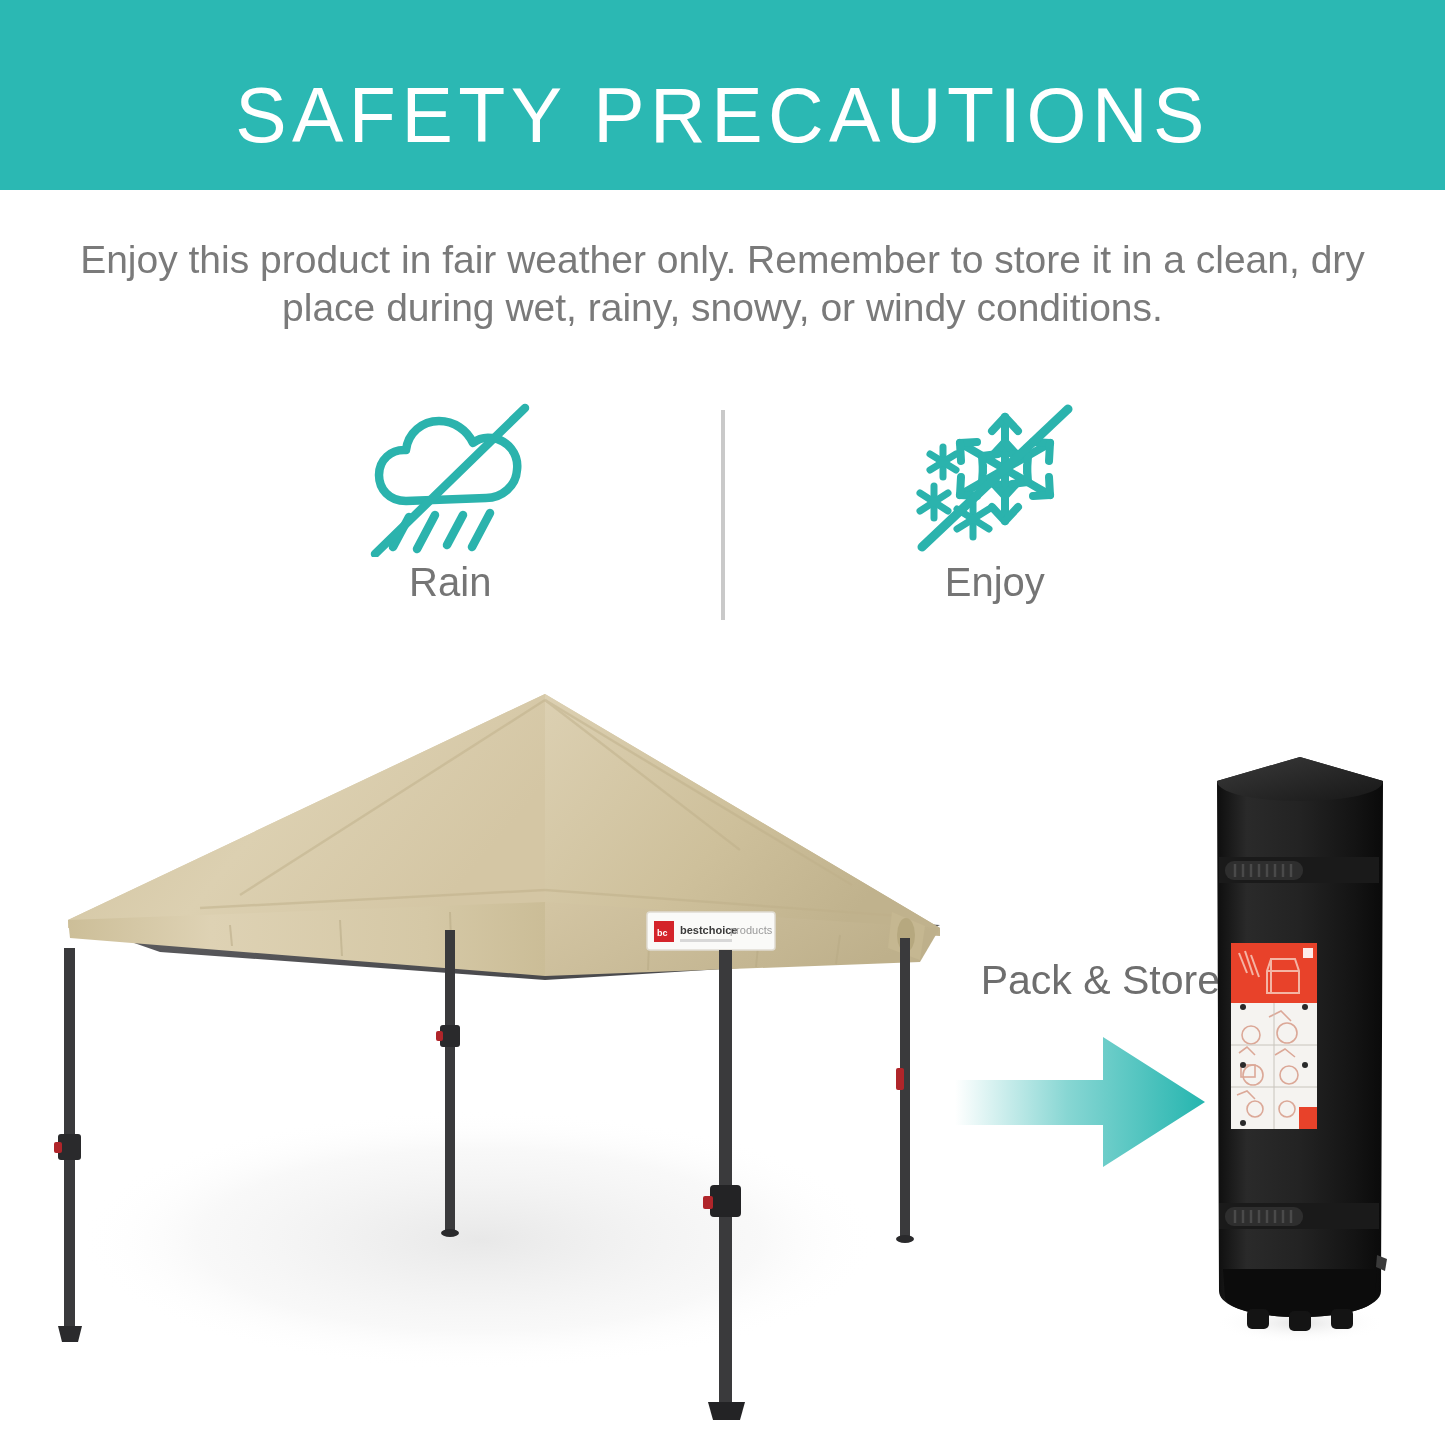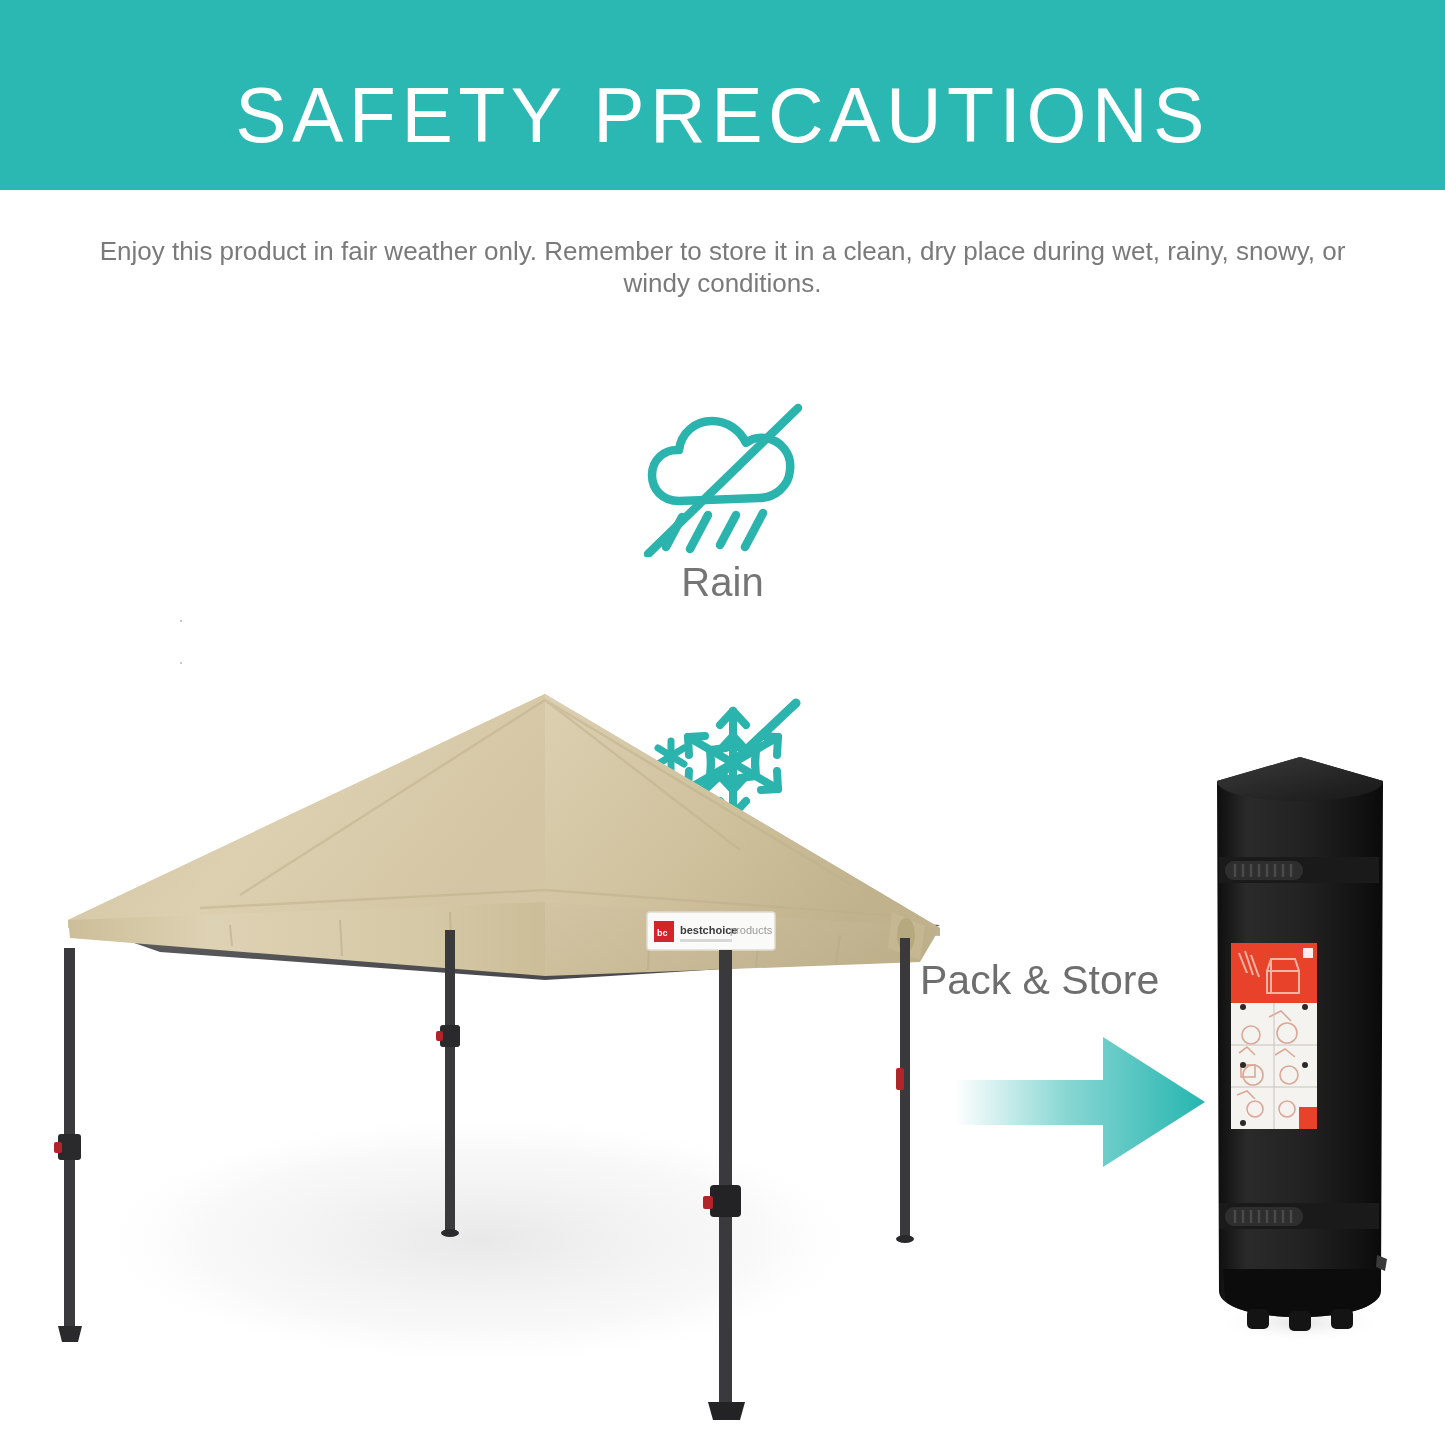--- a/index.html
+++ b/index.html
@@ -54,7 +54,7 @@
     width: 1301px;
     text-align: center;
     color: #7a7a7a;
-    font-size: 26px;
+    font-size: 39px;
     font-weight: 400;
     line-height: 1.22;
     font-family: "Liberation Sans", sans-serif;

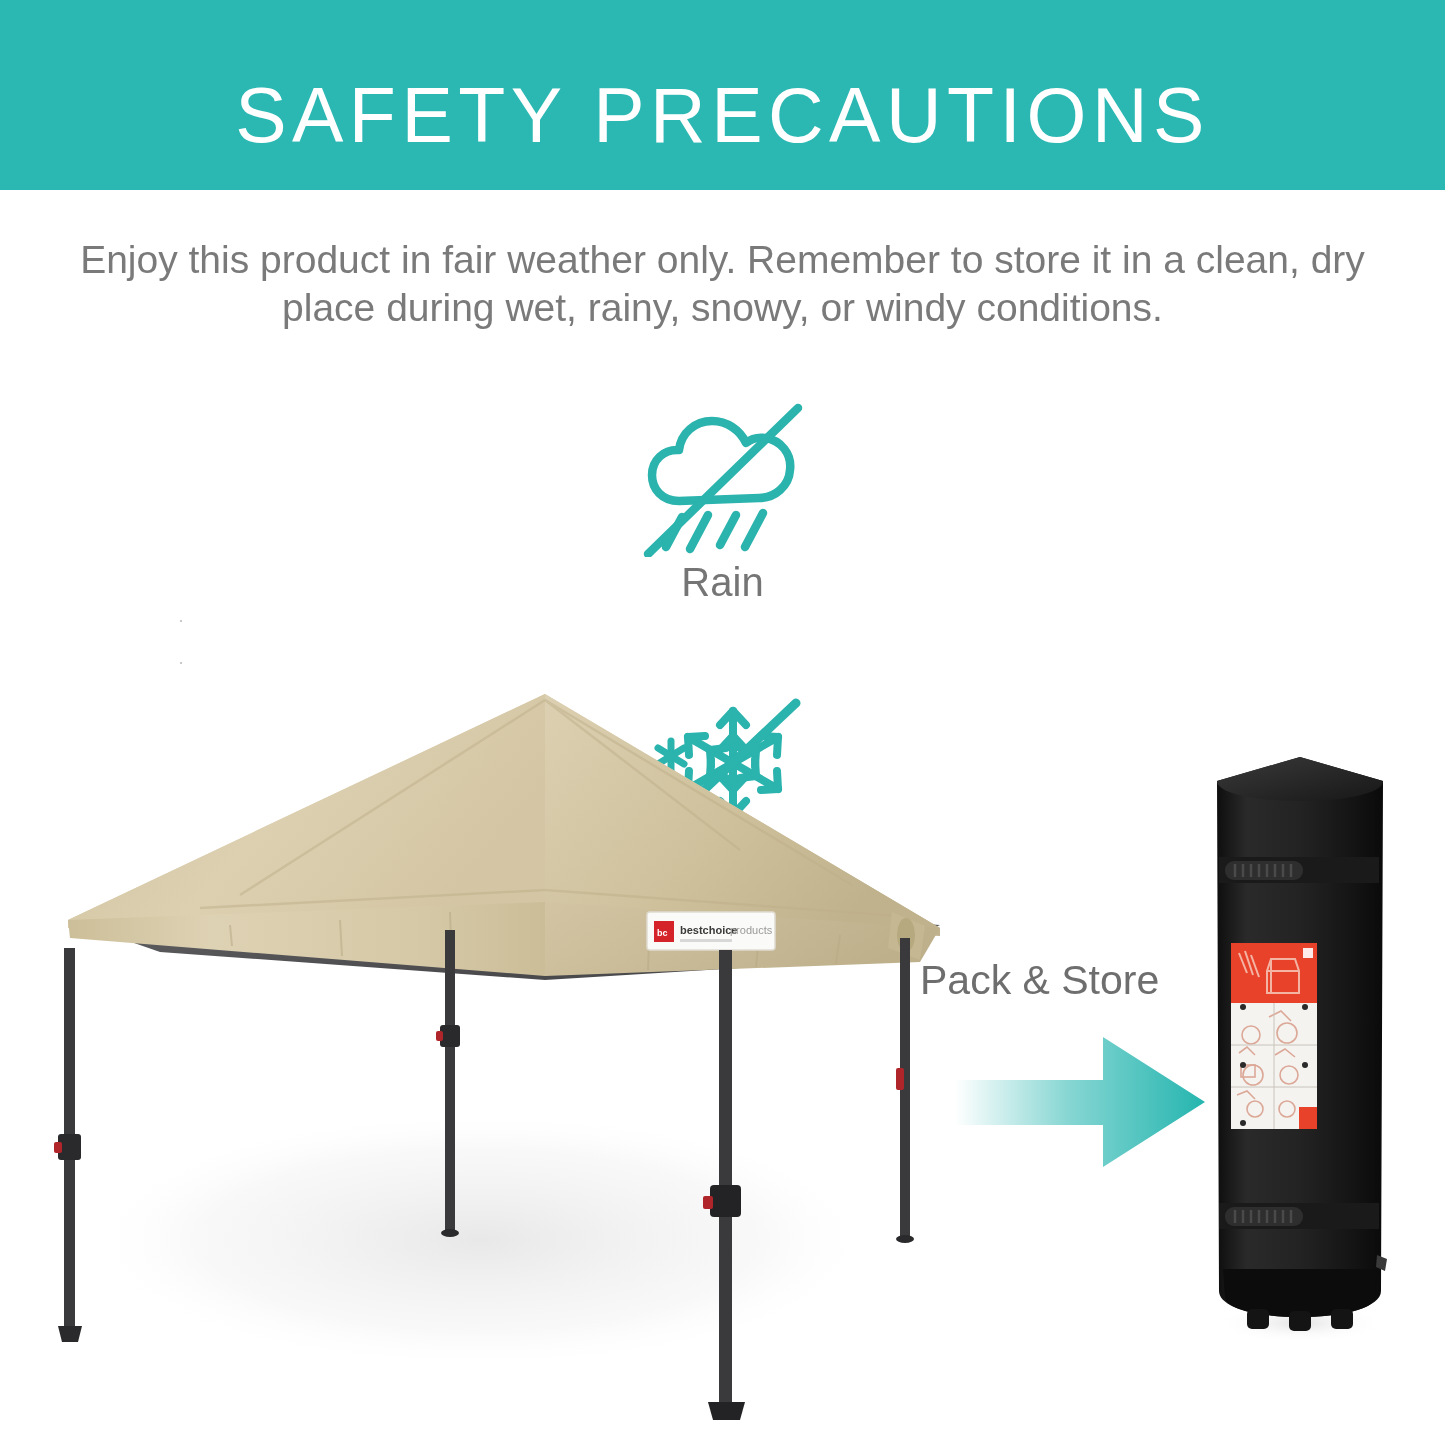--- a/index.html
+++ b/index.html
@@ -68,7 +68,7 @@
     width: 1085px;
     height: 250px;
     display: flex;
-    flex-direction: column;
+    flex-direction: row;
     align-items: stretch;
   }
   .weather-col {

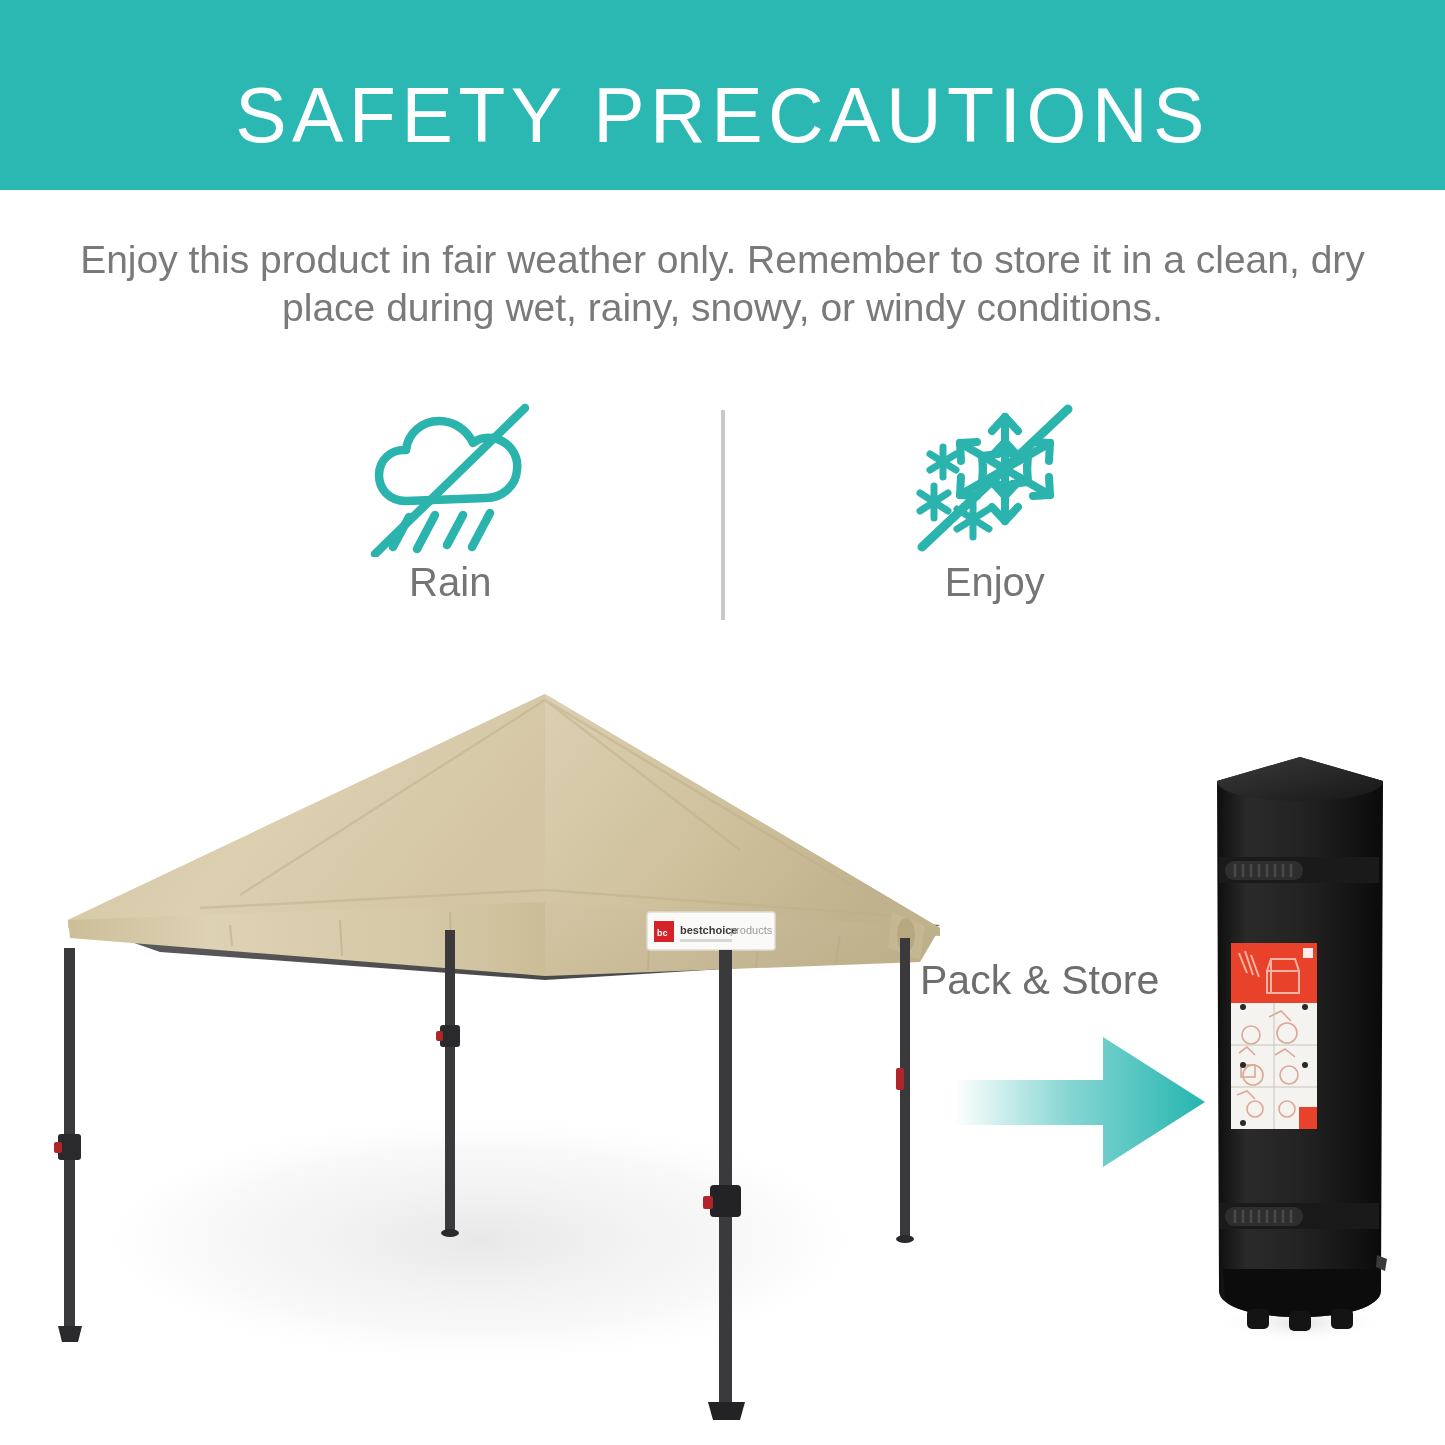--- a/index.html
+++ b/index.html
@@ -122,7 +122,7 @@
     left: 920px;
     top: 300px;
     width: 300px;
-    text-align: left;
+    text-align: right;
     color: #6e6e6e;
     font-size: 41px;
     font-weight: 400;

